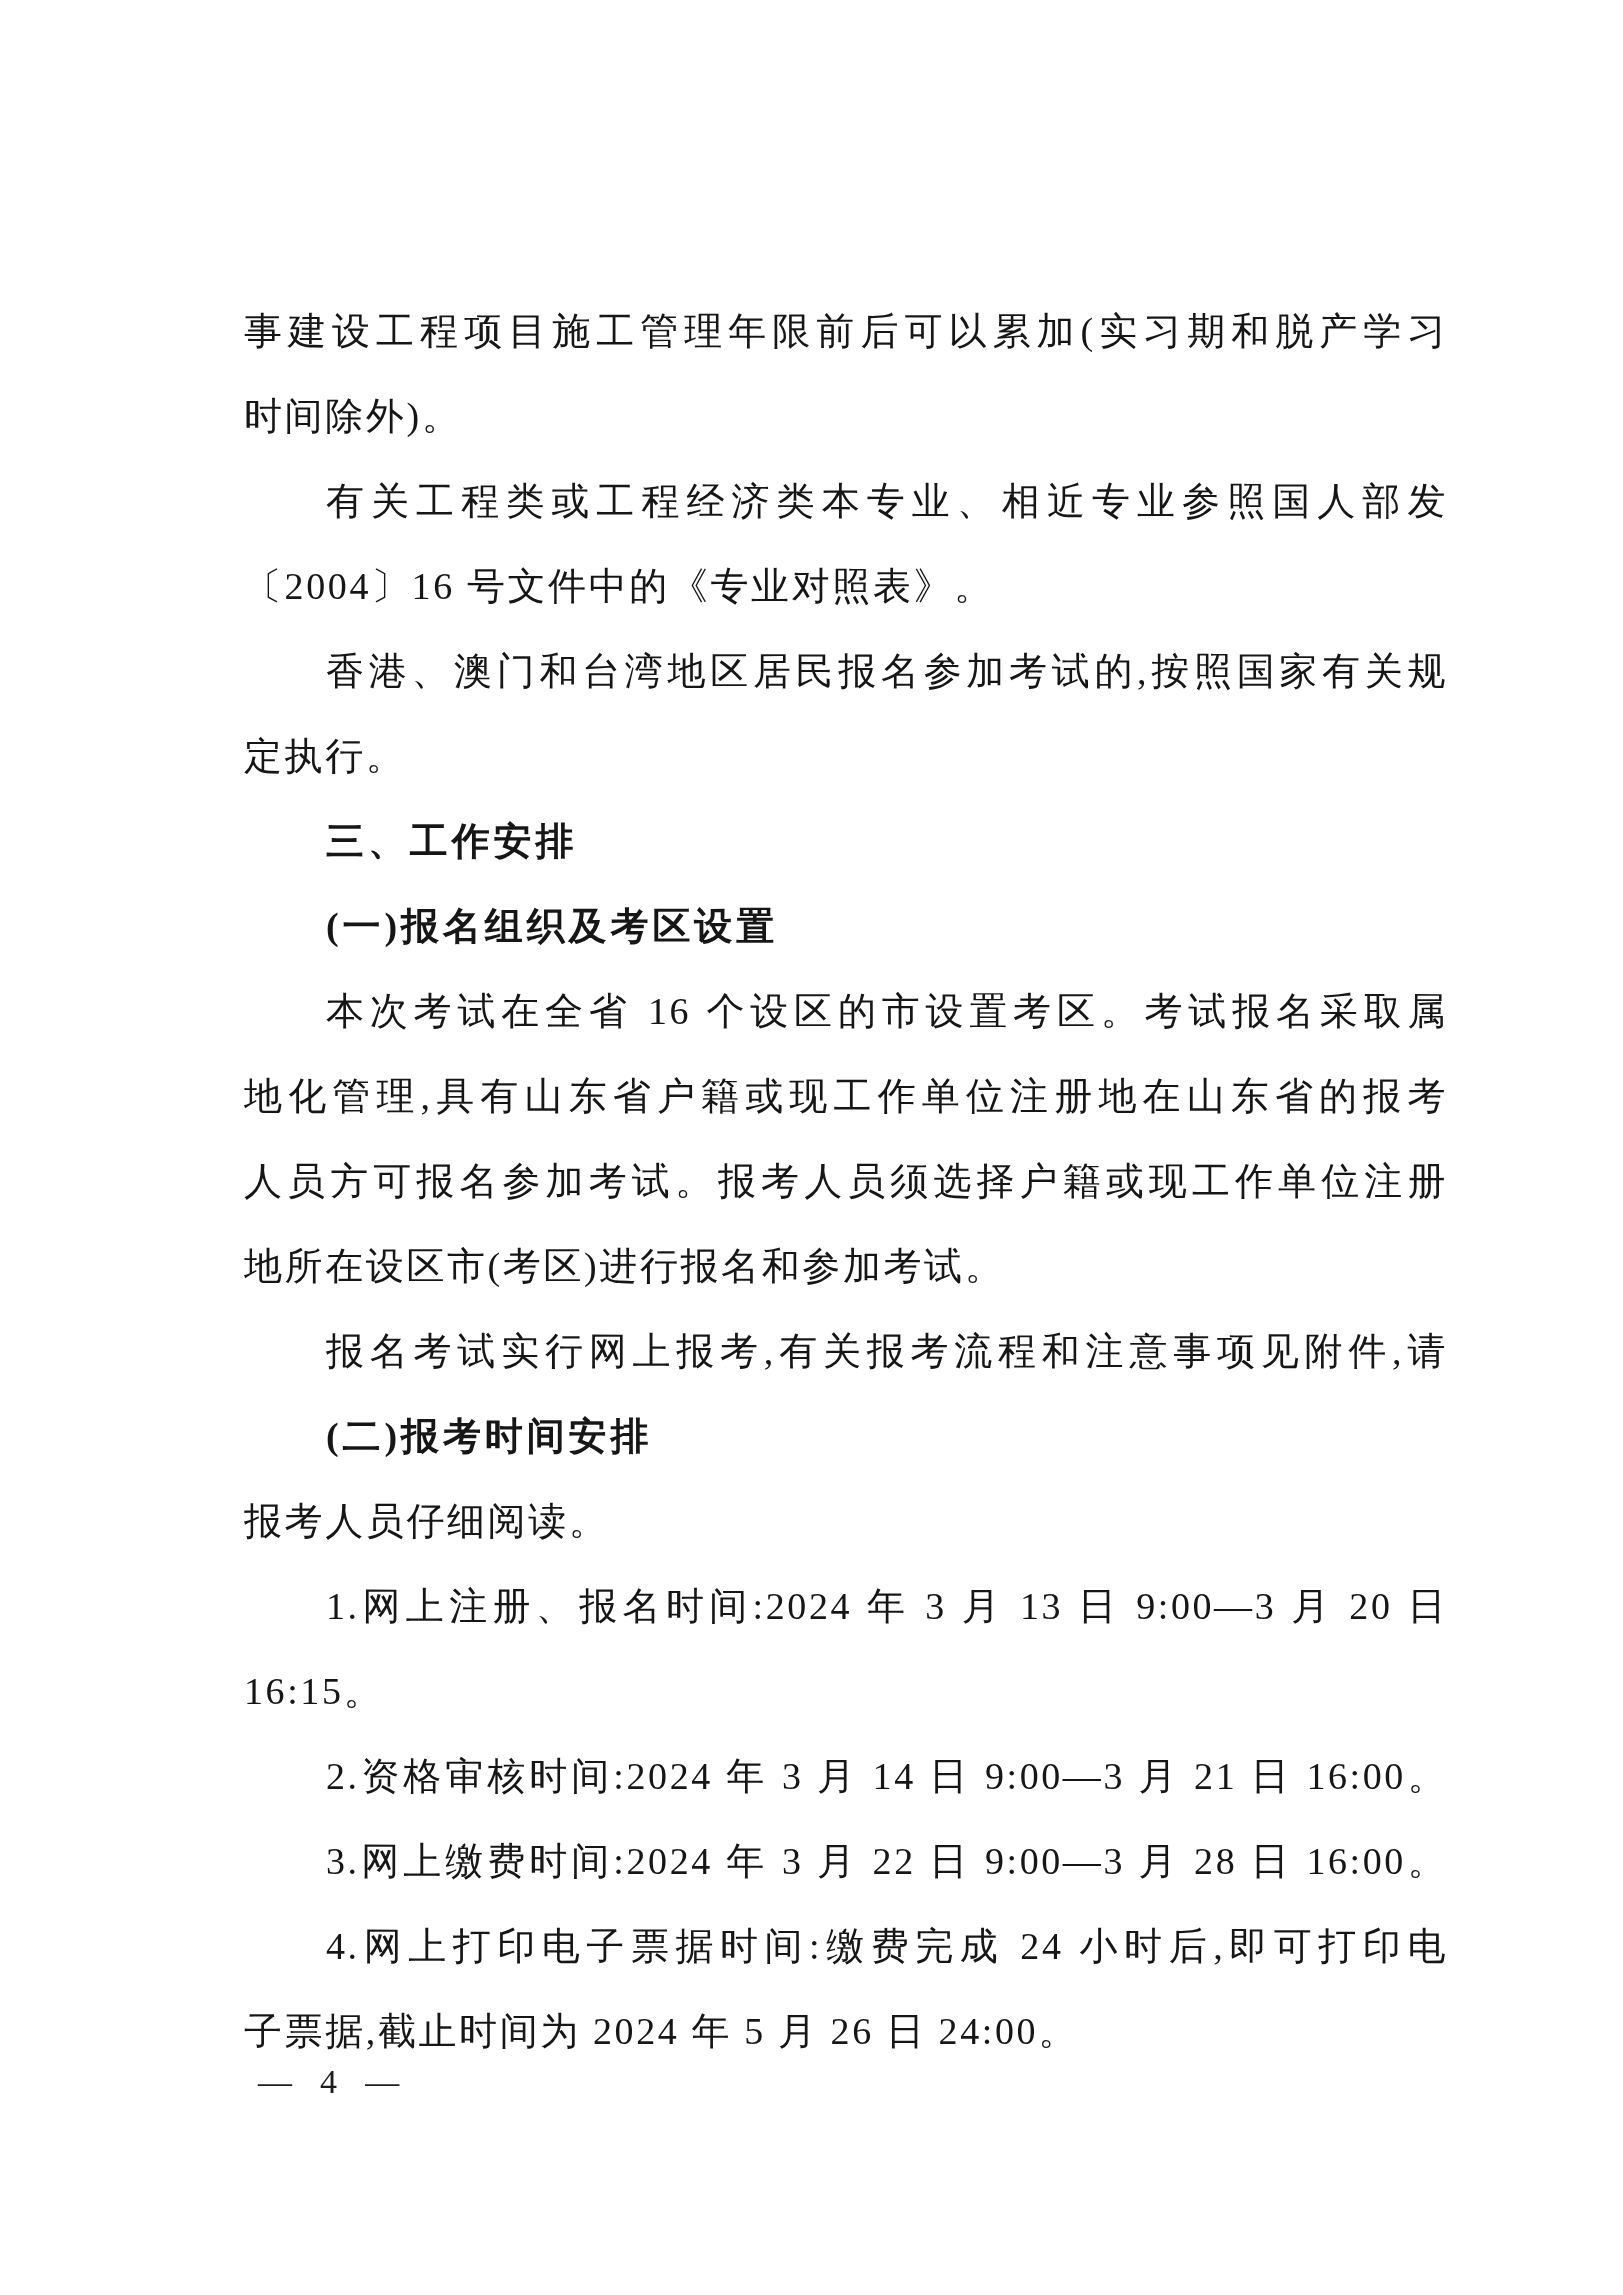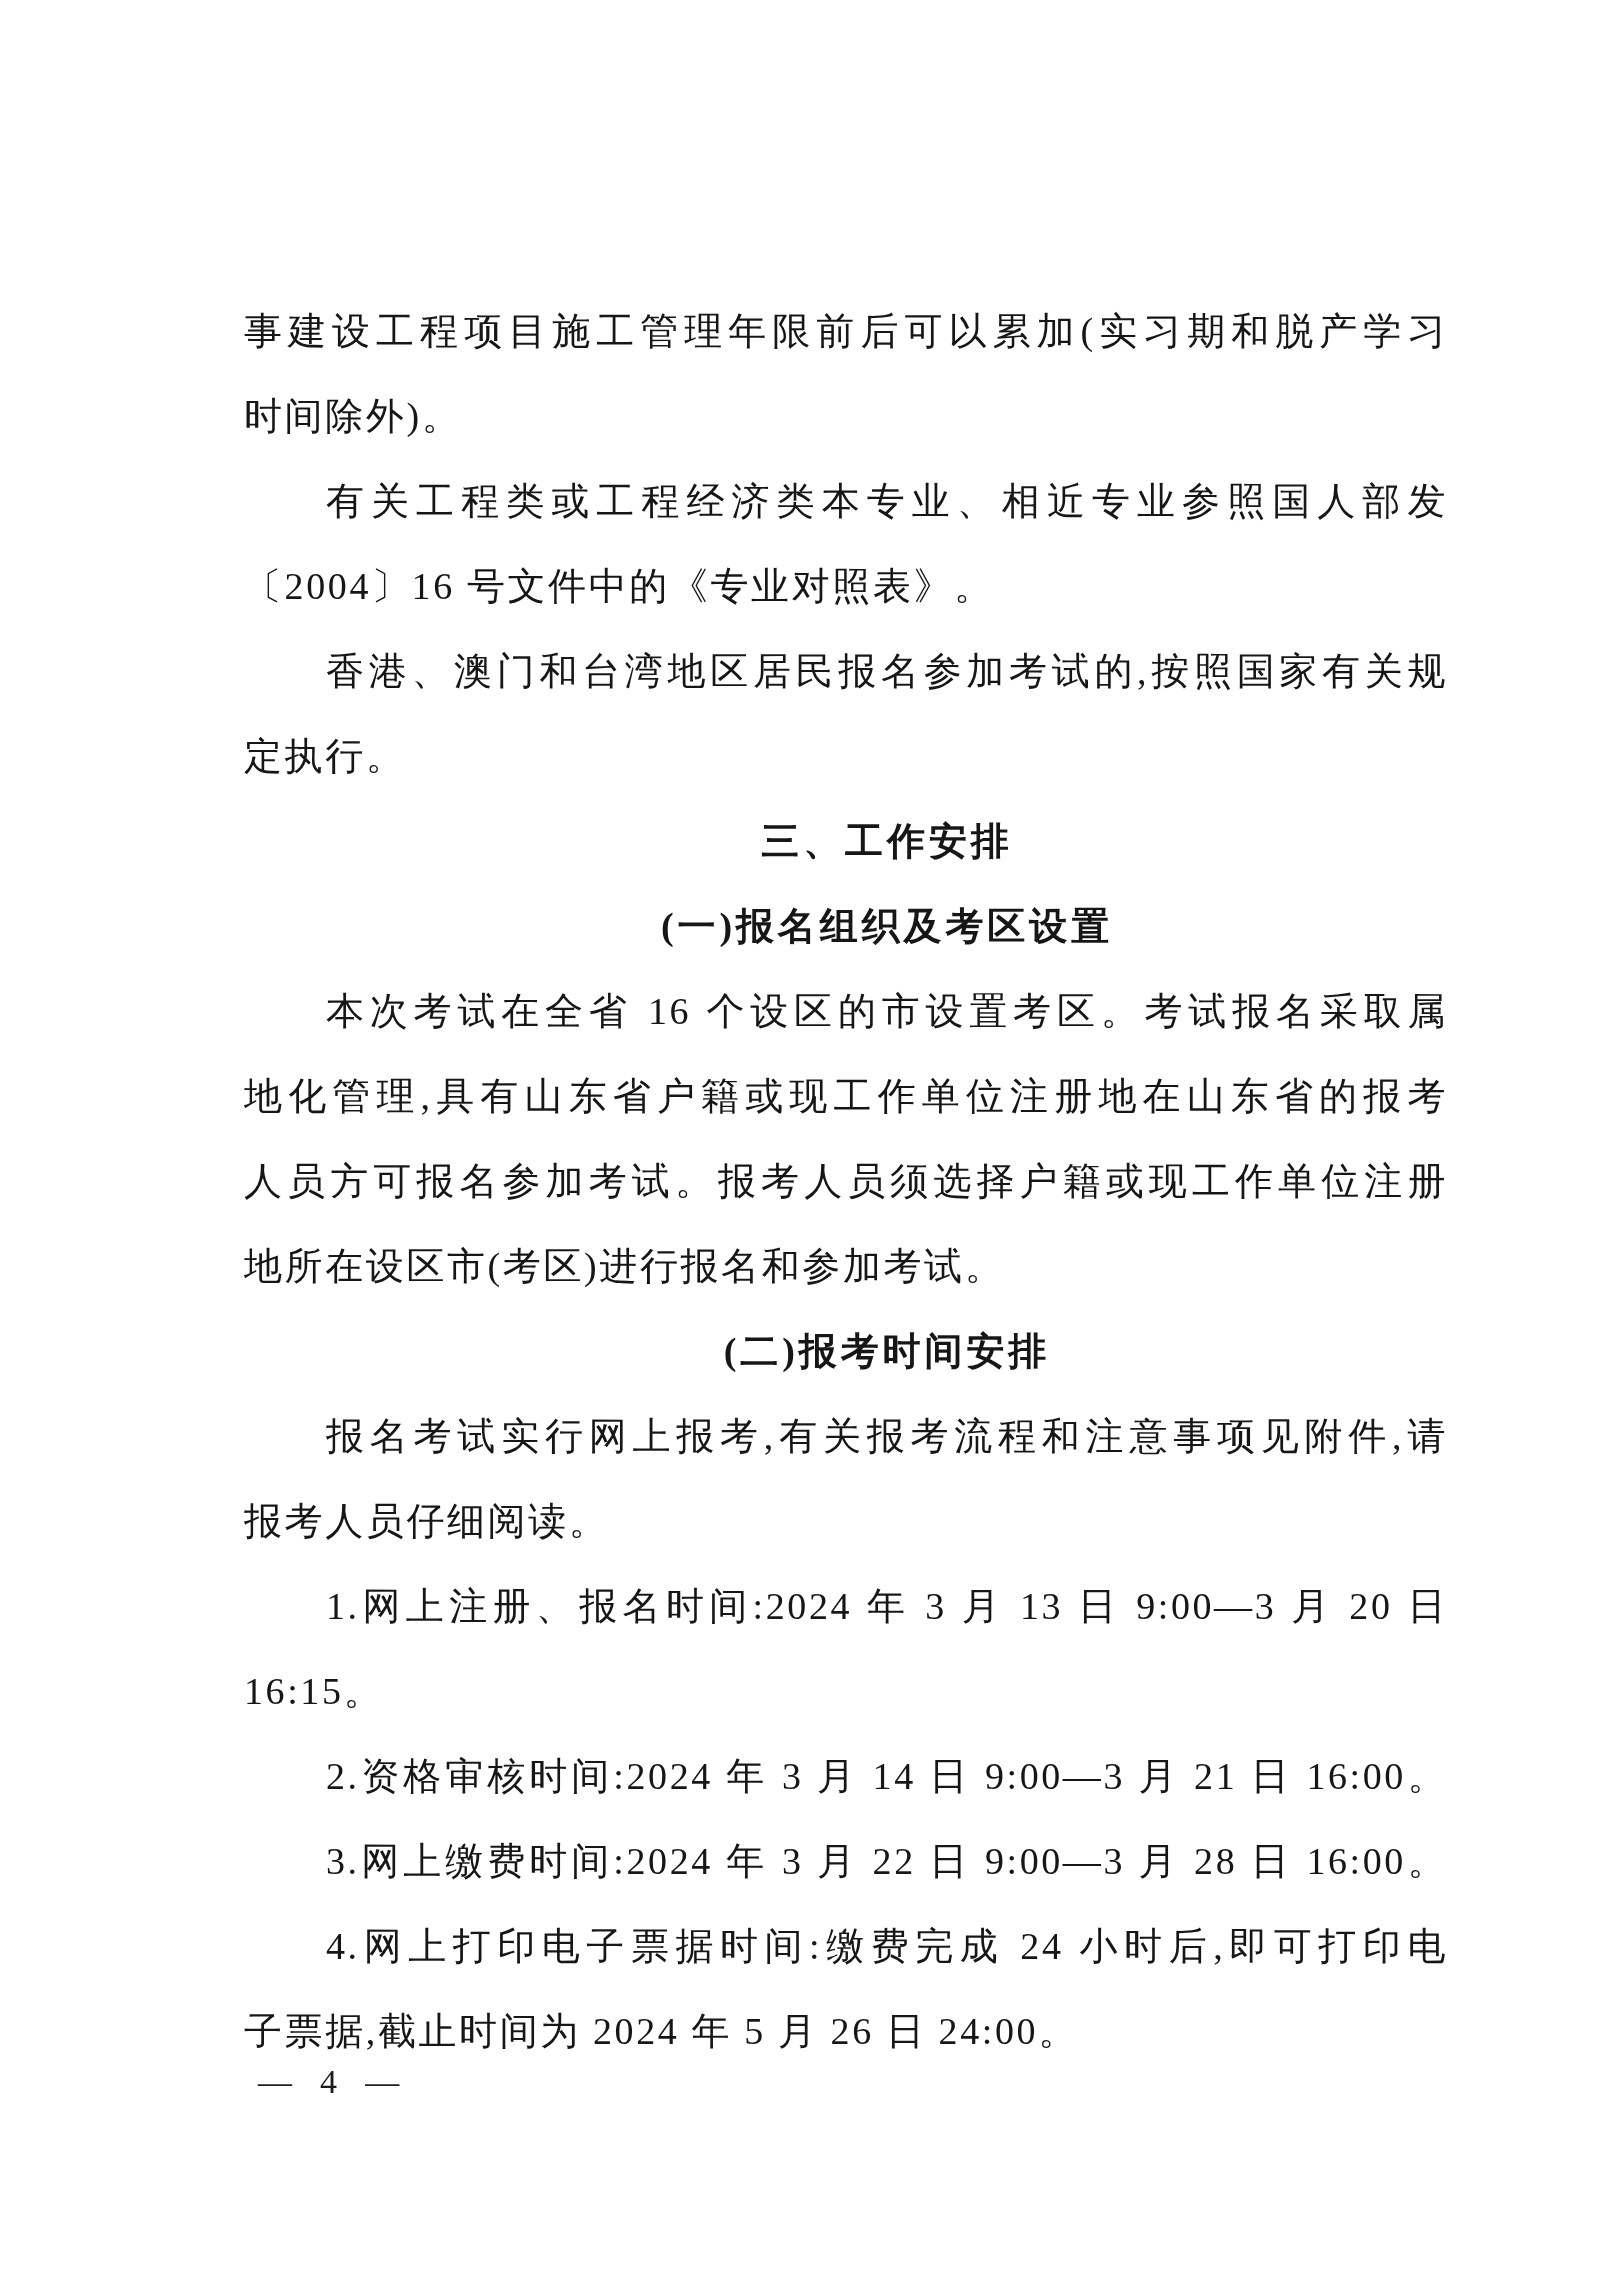--- a/index.html
+++ b/index.html
@@ -40,7 +40,6 @@
   
   .ind {
     text-indent: 82px;
-    text-align: center;
   }
   
   .h1 {

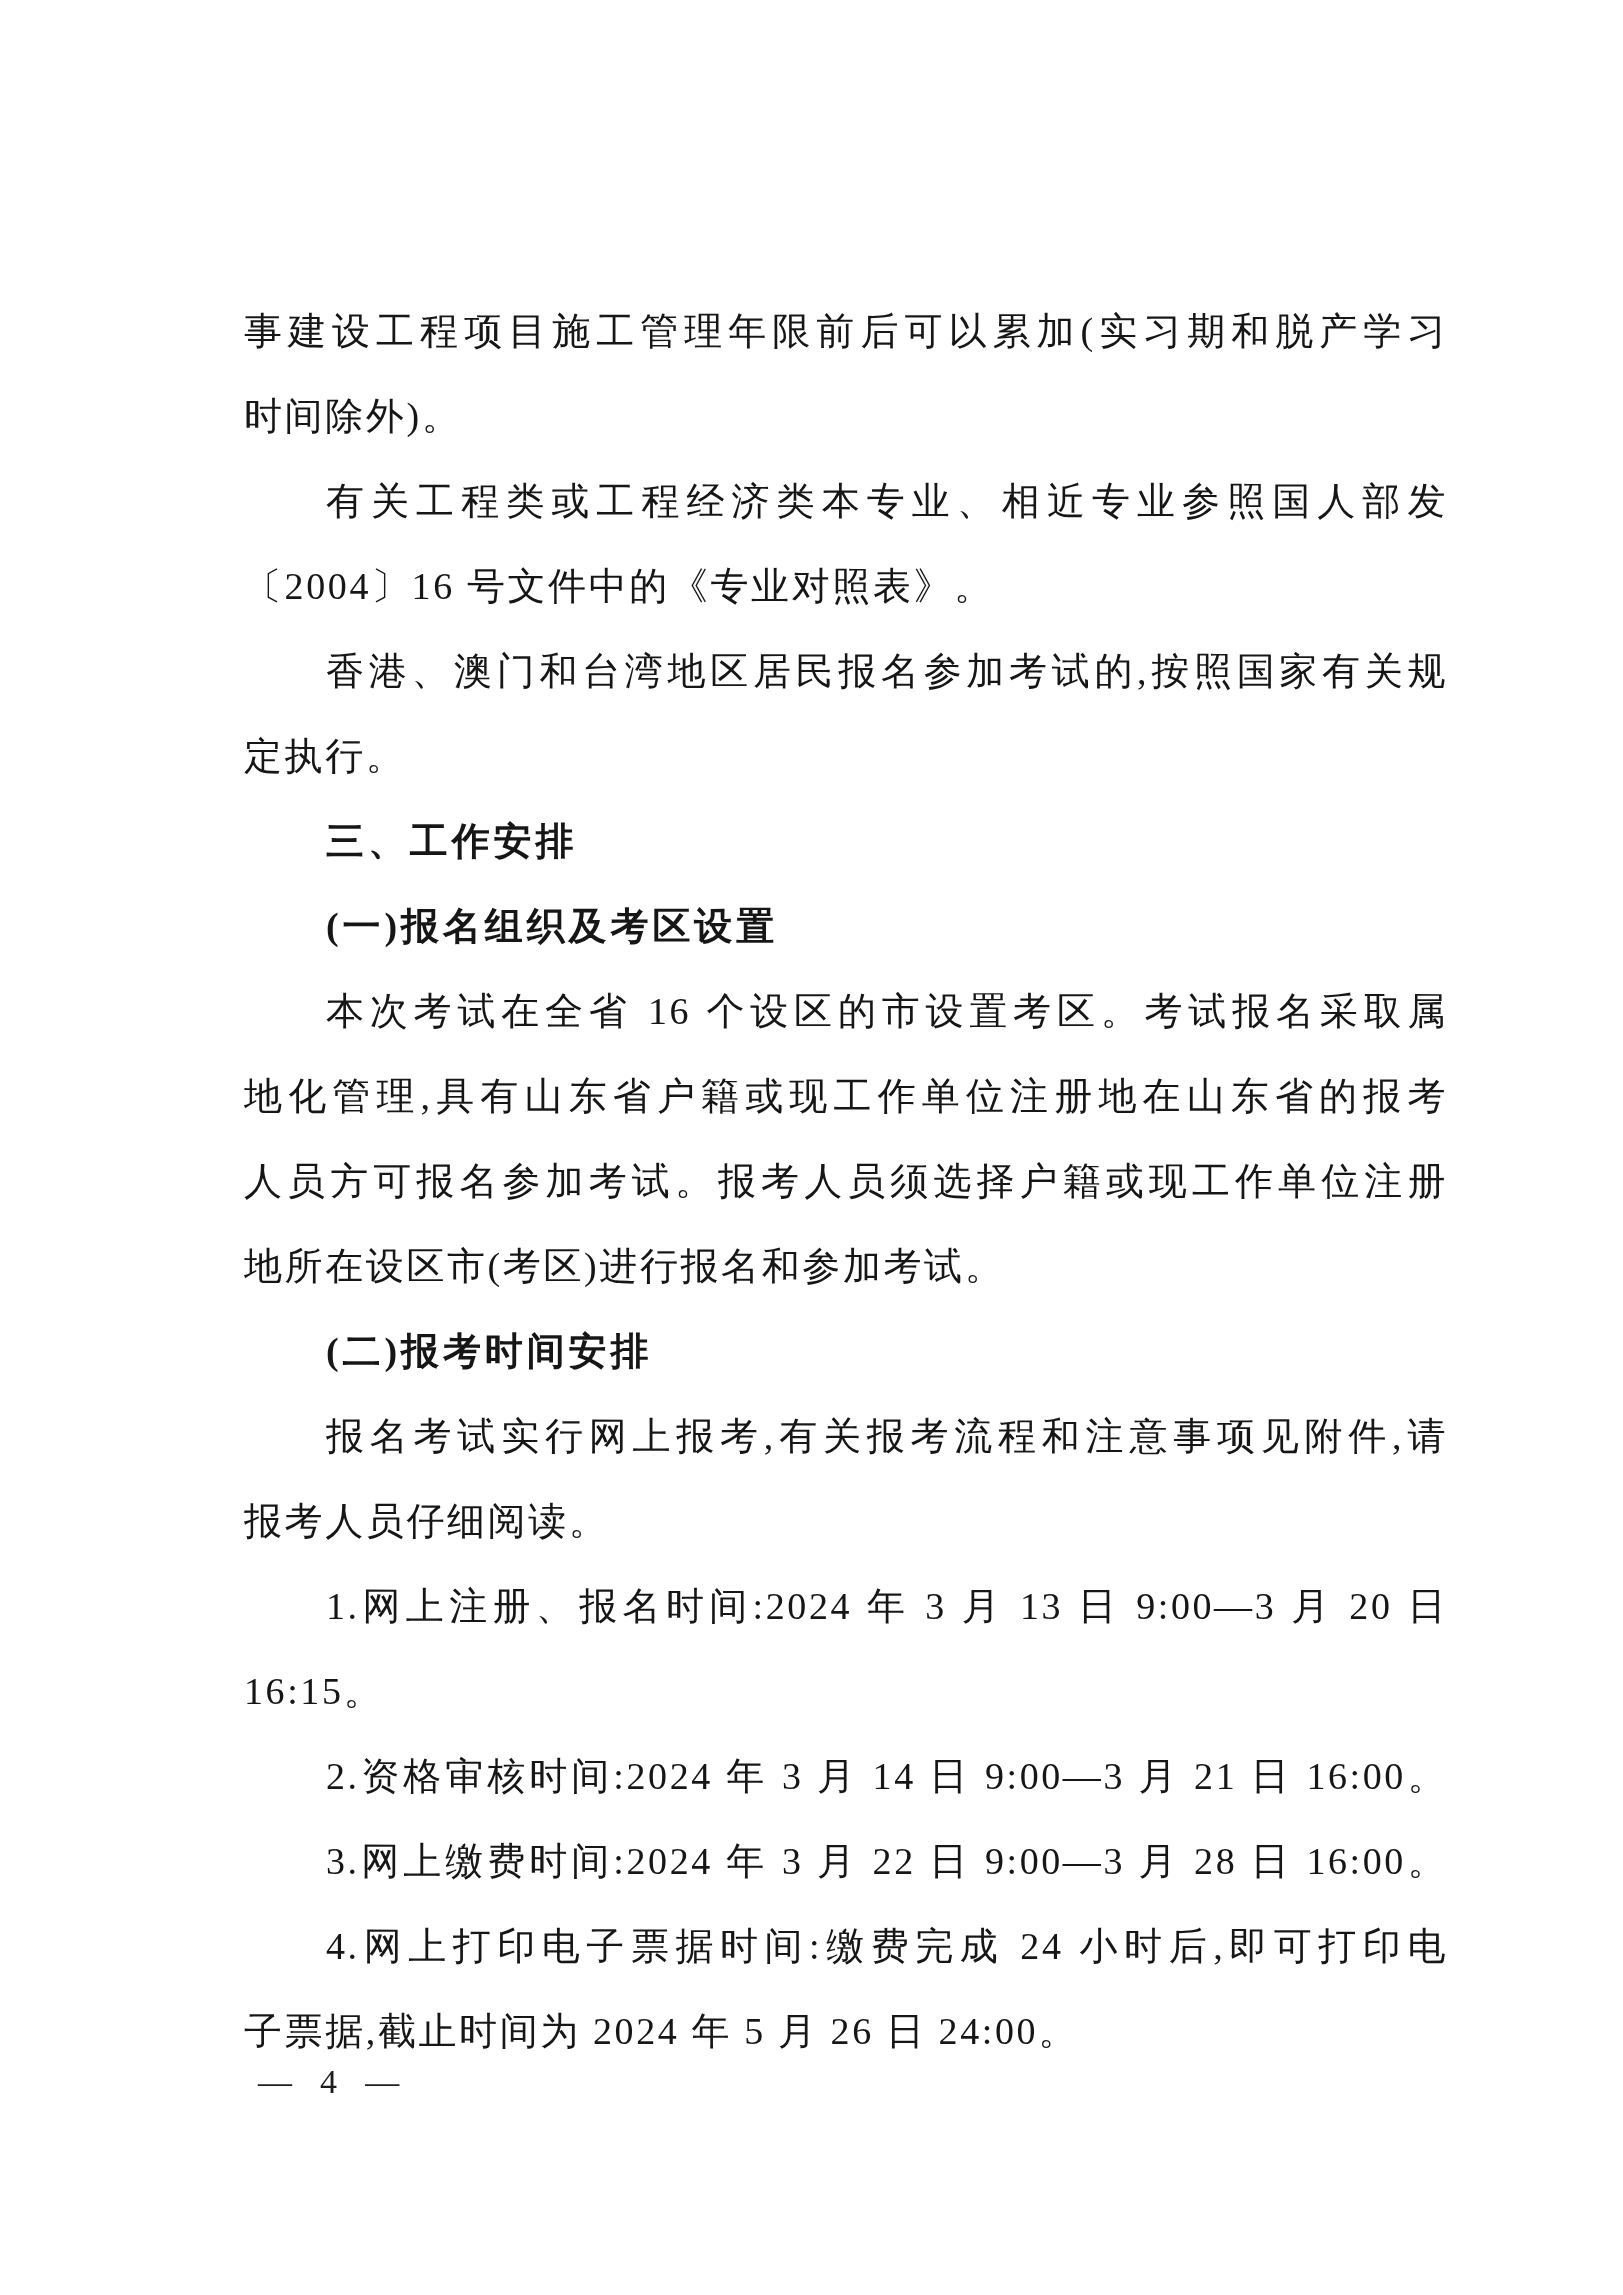--- a/index.html
+++ b/index.html
@@ -82,8 +82,8 @@
     <div class="ln str">地化管理,具有山东省户籍或现工作单位注册地在山东省的报考</div>
     <div class="ln str">人员方可报名参加考试。报考人员须选择户籍或现工作单位注册</div>
     <div class="ln">地所在设区市(考区)进行报名和参加考试。</div>
+    <div class="ln str ind">报名考试实行网上报考,有关报考流程和注意事项见附件,请</div>
     <div class="ln h2 ind">(二)报考时间安排</div>
-    <div class="ln str ind">报名考试实行网上报考,有关报考流程和注意事项见附件,请</div>
     <div class="ln">报考人员仔细阅读。</div>
     <div class="ln str ind">1.网上注册、报名时间:2024 年 3 月 13 日 9:00—3 月 20 日</div>
     <div class="ln">16:15。</div>

